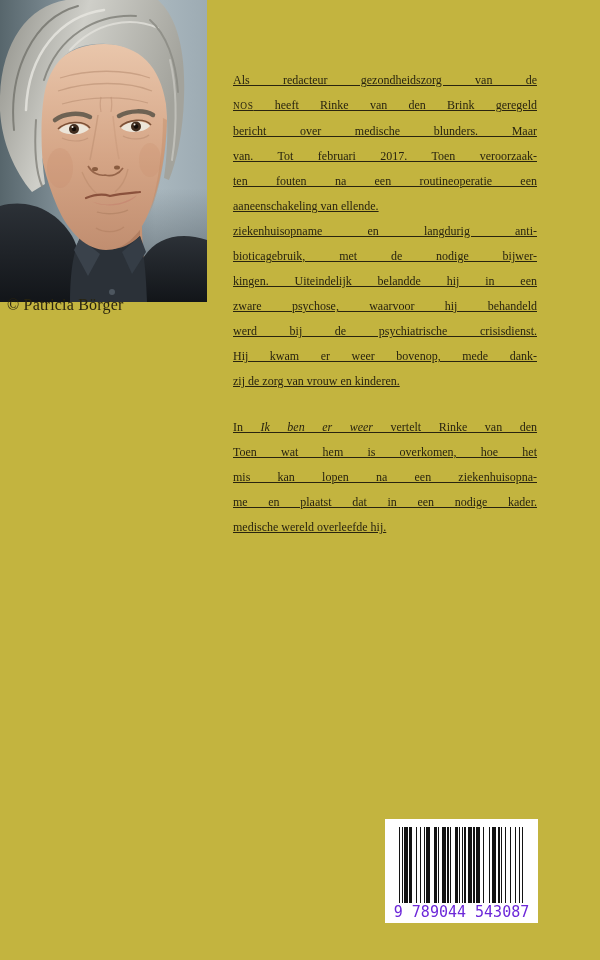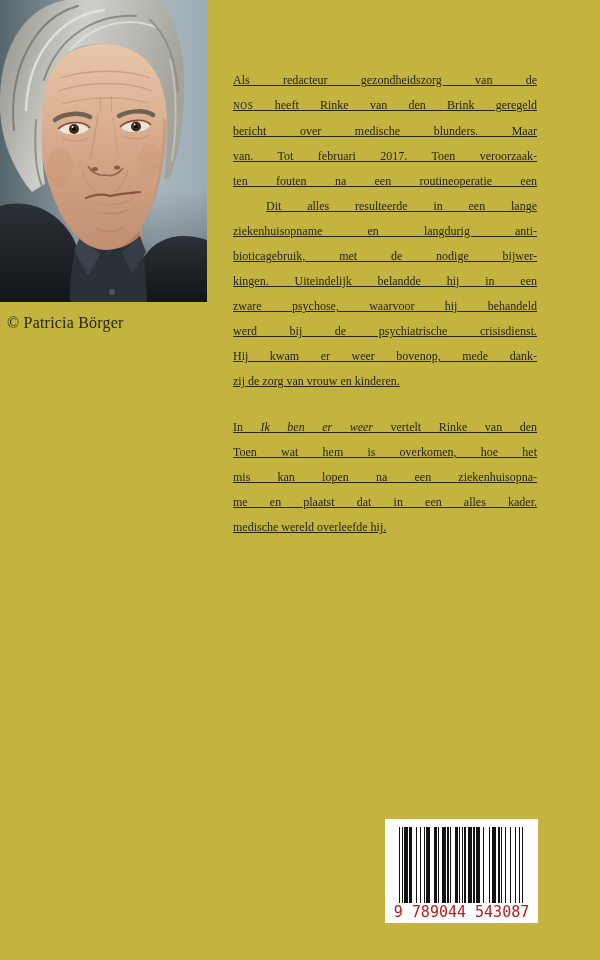--- a/index.html
+++ b/index.html
@@ -180,6 +180,7 @@
         <div class="line"><span>bericht over medische blunders. Maar</span></div>
         <div class="line"><span>van. Tot februari 2017. Toen veroorzaak-</span></div>
         <div class="line"><span>ten fouten na een routineoperatie een</span></div>
+        <div class="line last"><span>aaneenschakeling van ellende.</span></div>
       </div>
       <div class="para">
         <div class="line indent"><span>Dit alles resulteerde in een lange</span></div>

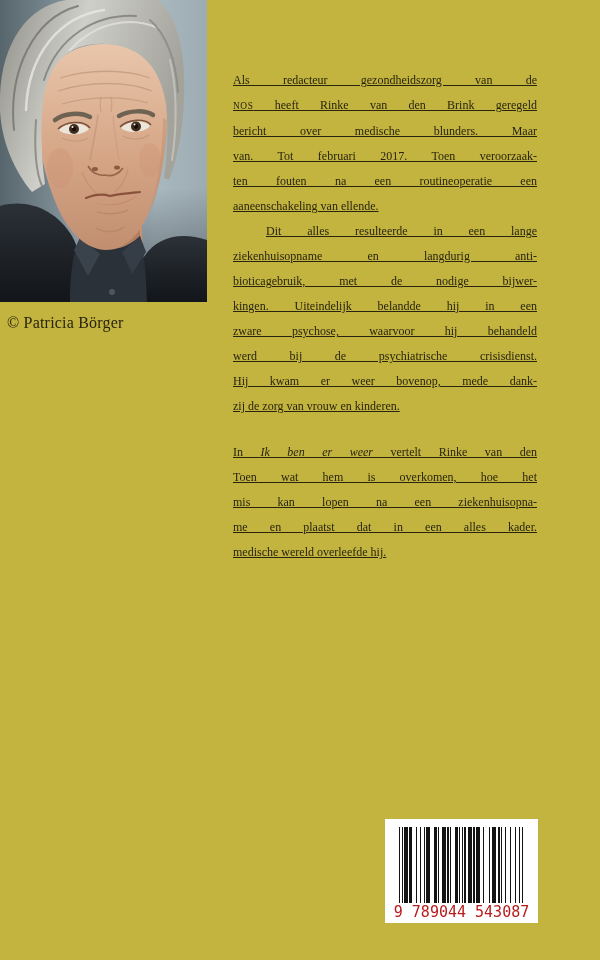--- a/index.html
+++ b/index.html
@@ -183,7 +183,6 @@
         <div class="line last"><span>aaneenschakeling van ellende.</span></div>
       </div>
       <div class="para">
-        <div class="line indent"><span>Dit alles resulteerde in een lange</span></div>
         <div class="line"><span>ziekenhuisopname en langdurig anti-</span></div>
         <div class="line"><span>bioticagebruik, met de nodige bijwer-</span></div>
         <div class="line"><span>kingen. Uiteindelijk belandde hij in een</span></div>

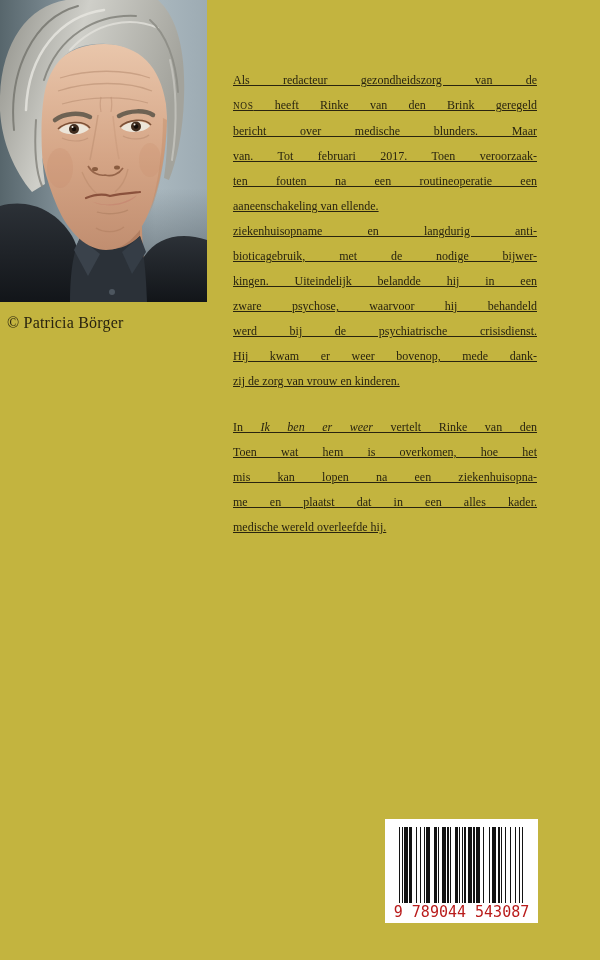--- a/index.html
+++ b/index.html
@@ -16,7 +16,7 @@
   .photo svg { display: block; }
 
   .credit {
-    position: absolute; left: 7px; top: 314px;
+    position: absolute; left: 7px; top: 296px;
     font-size: 16px; line-height: 18px;
     color: var(--body-text, #29240f);
     letter-spacing: 0.2px;

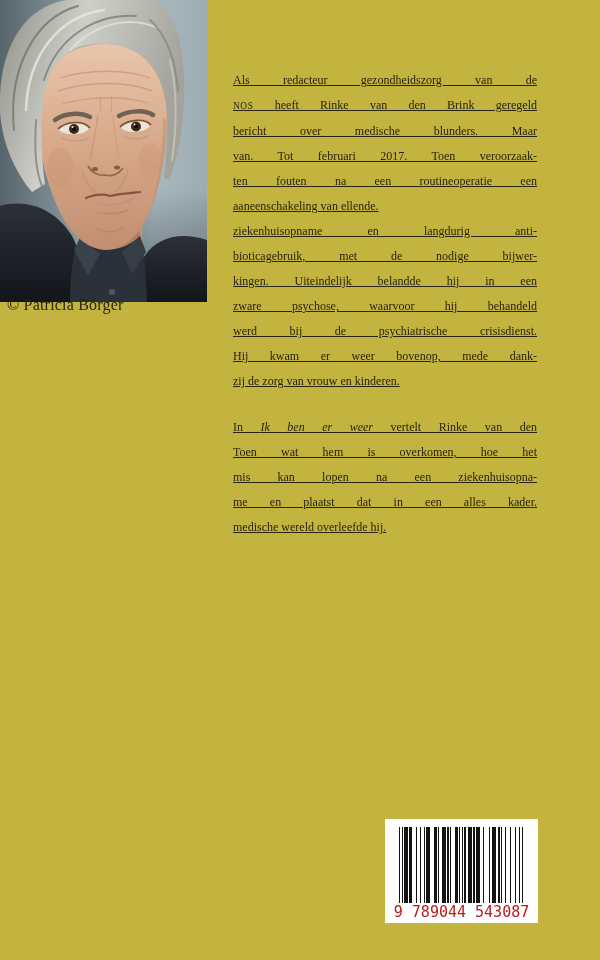--- a/index.html
+++ b/index.html
@@ -195,7 +195,7 @@
         <div class="line"><span>In </span><span class="seg-italic">Ik ben er weer</span><span> vertelt Rinke van den</span></div>
         <div class="line"><span>Toen wat hem is overkomen, hoe het</span></div>
         <div class="line"><span>mis kan lopen na een ziekenhuisopna-</span></div>
-        <div class="line"><span>me en plaatst dat in een alles kader.</span></div>
+        <div class="line"><span>me en plaatst dat in een nodige kader.</span></div>
         <div class="line last"><span>medische wereld overleefde hij.</span></div>
       </div>
     </div>

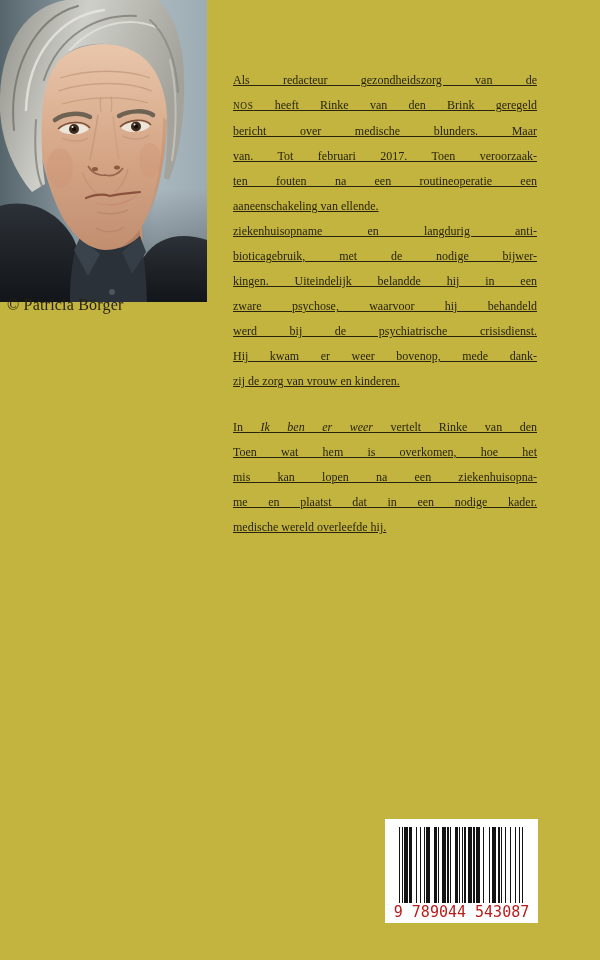--- a/index.html
+++ b/index.html
@@ -48,7 +48,7 @@
     position: absolute; left: 0; right: 0; bottom: 3px;
     text-align: center;
     font-family: "DejaVu Sans Mono", monospace;
-    font-size: 15px; line-height: 16px; color: #b91c1c;
+    font-size: 15px; line-height: 16px; color: #6d28d9;
   }
   .barcode-number span {
     background: var(--barcode-background, #ffffff);

